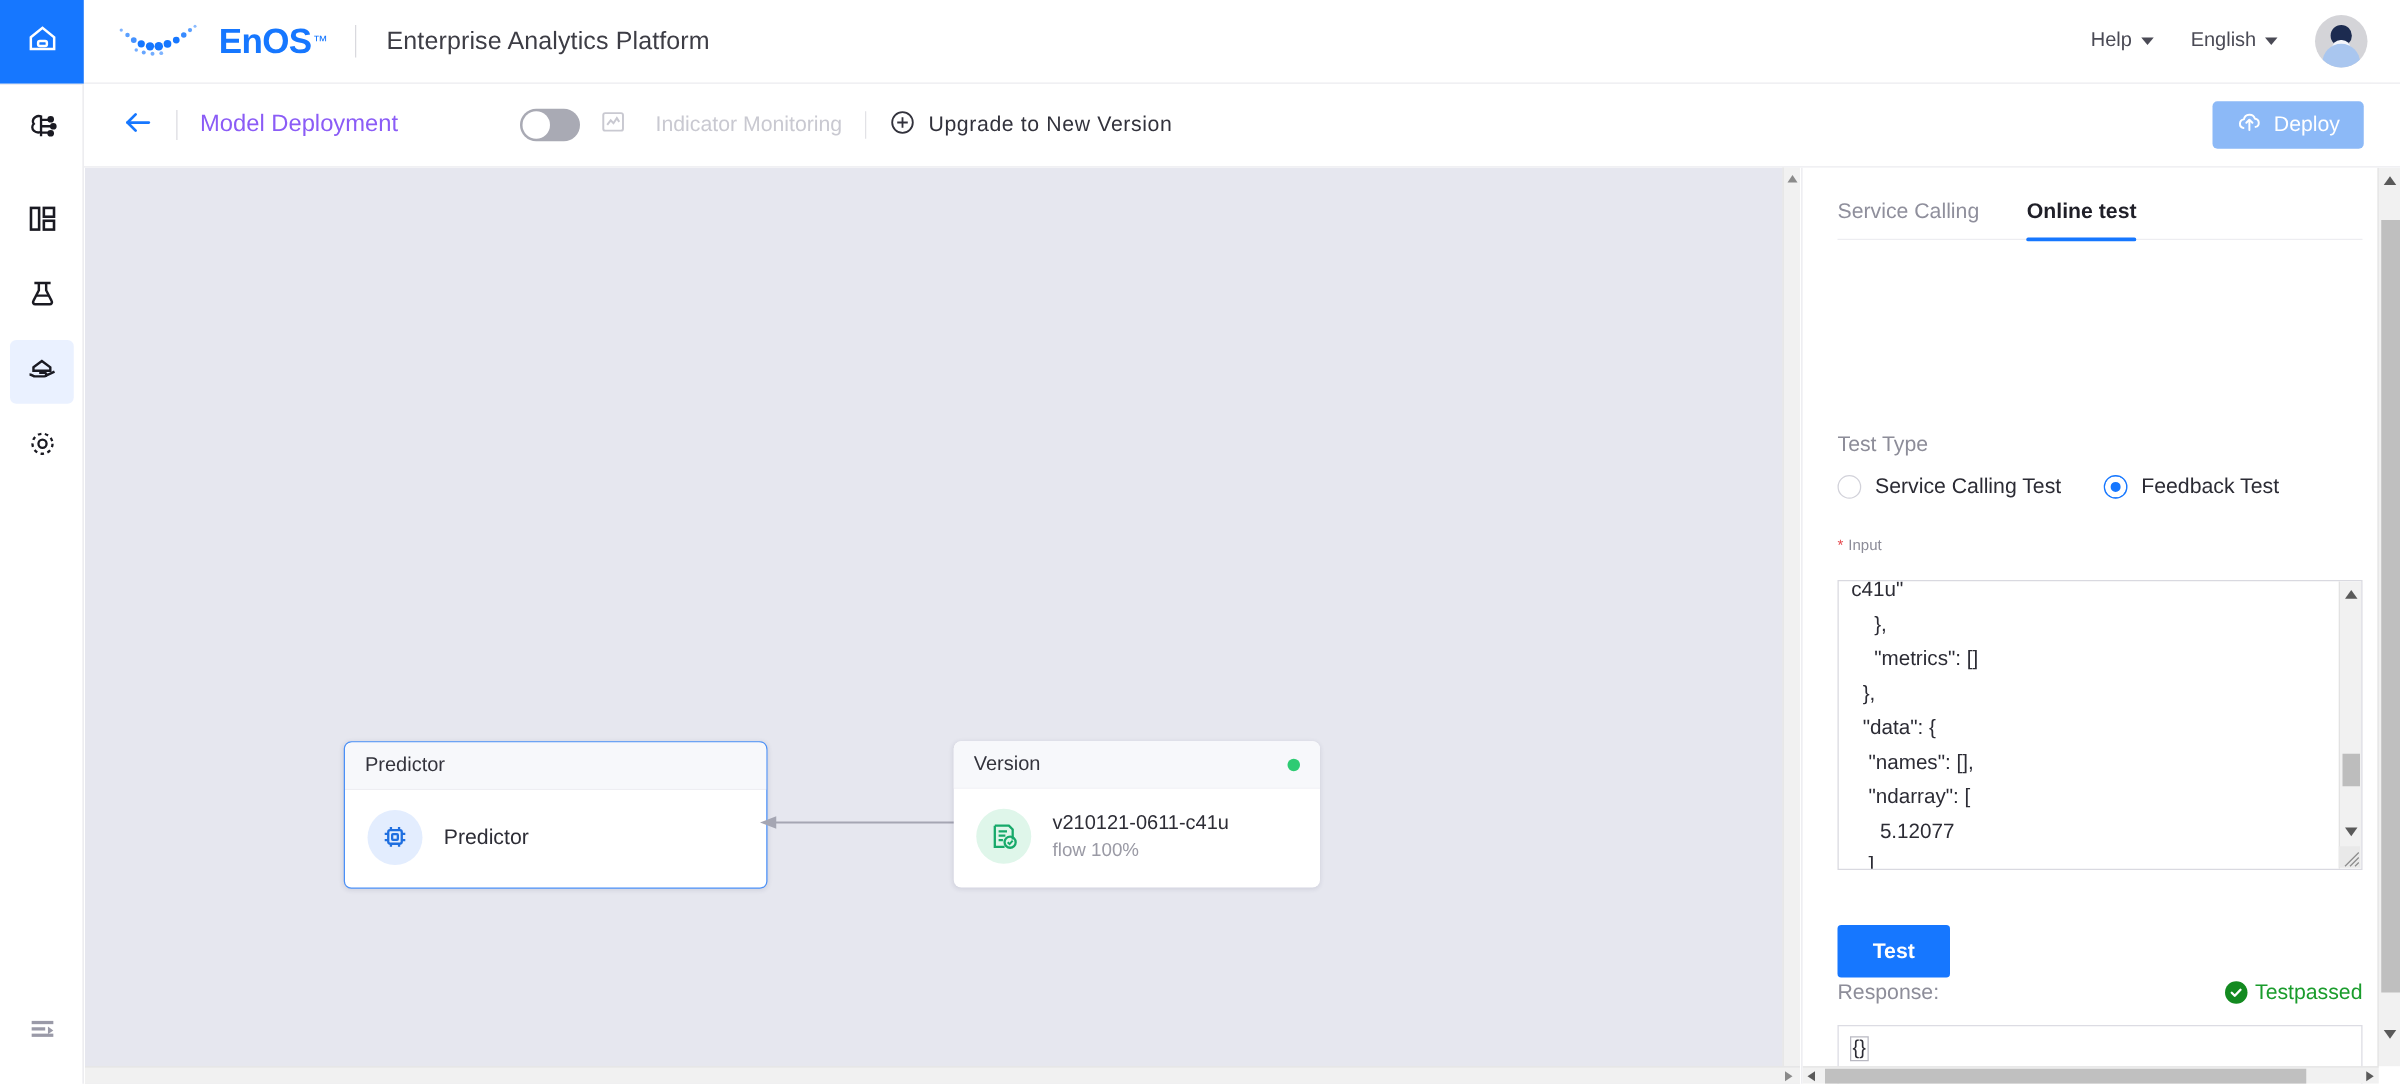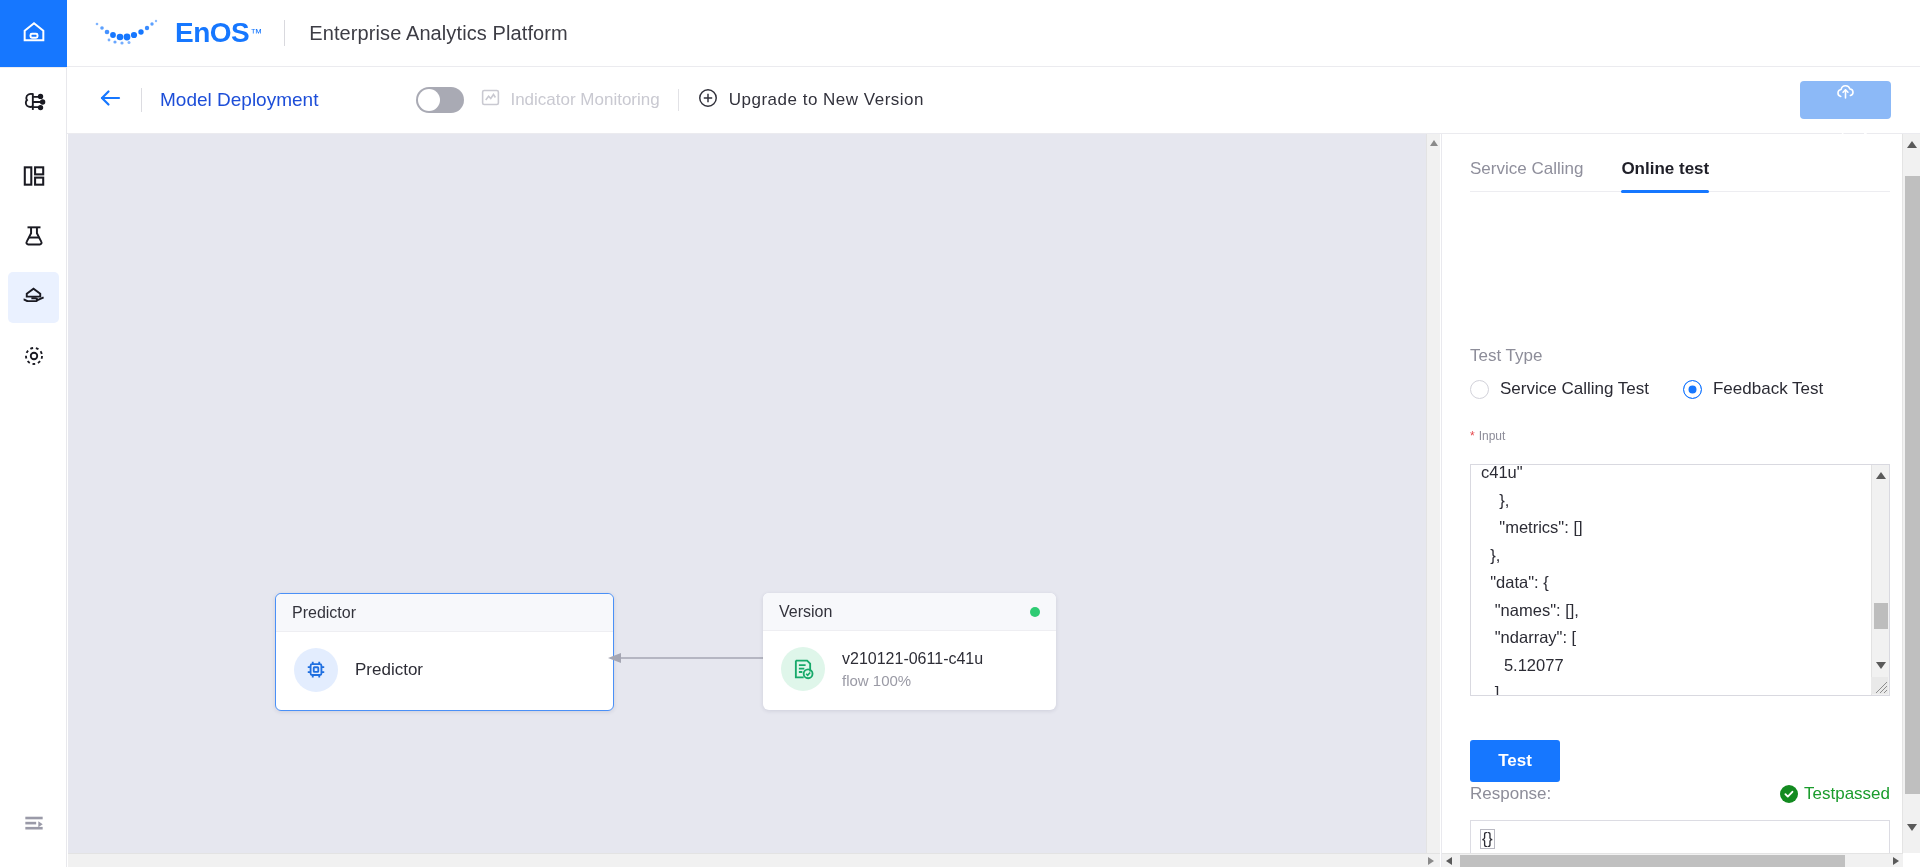--- a/index.html
+++ b/index.html
@@ -455,6 +455,21 @@
   <div id="brand-divider"></div>
   <div id="platform-title">Enterprise Analytics Platform</div>
 
+  <div id="header-right">
+    <div class="hdr-menu">
+      <span>Help</span>
+      <span class="caret-dn"></span>
+    </div>
+    <div class="hdr-menu">
+      <span>English</span>
+      <span class="caret-dn"></span>
+    </div>
+    <div id="avatar">
+      <div class="av-head"></div>
+      <div class="av-neck"></div>
+      <div class="av-body"></div>
+    </div>
+  </div>
 </div>
 
 <div id="toolbar">

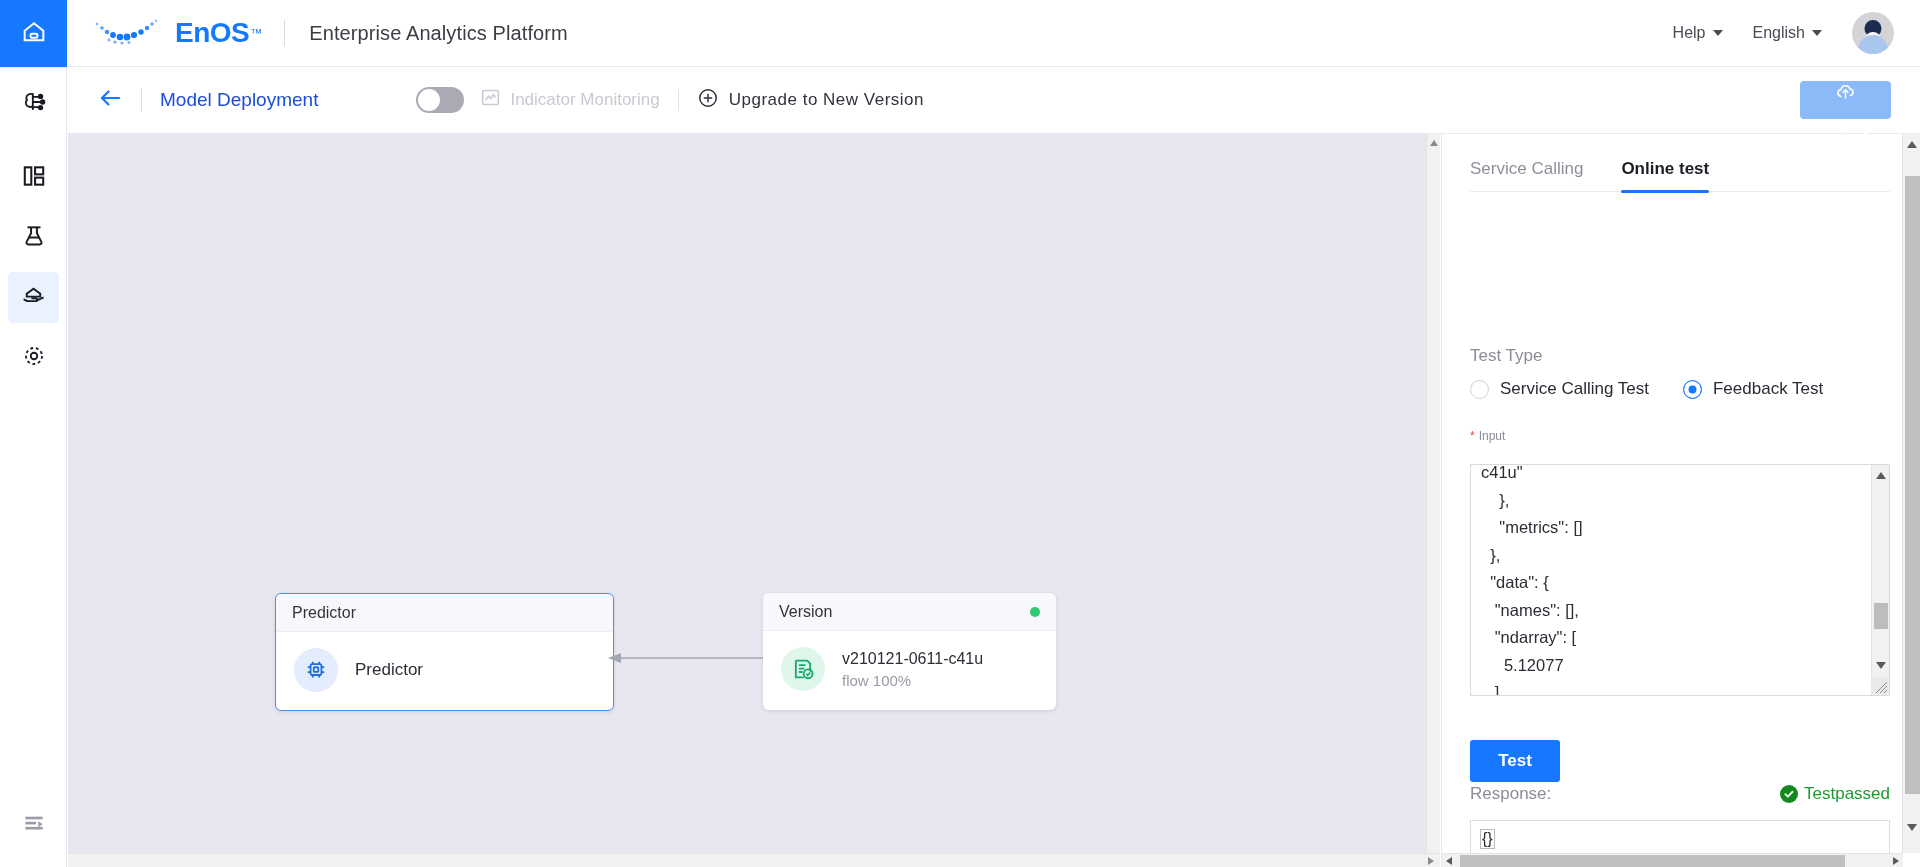--- a/index.html
+++ b/index.html
@@ -119,7 +119,7 @@
   #tb-divider1 {
     width: 1px; height: 24px; background: #dcdce1; margin: 0 18px 0 17px;
   }
-  #tb-title { font-size: 19px; color: #1d4ed8; }
+  #tb-title { font-size: 19px; color: #8b5cf6; }
   #tb-toggle {
     margin-left: 98px;
     width: 48px; height: 26px; border-radius: 13px;

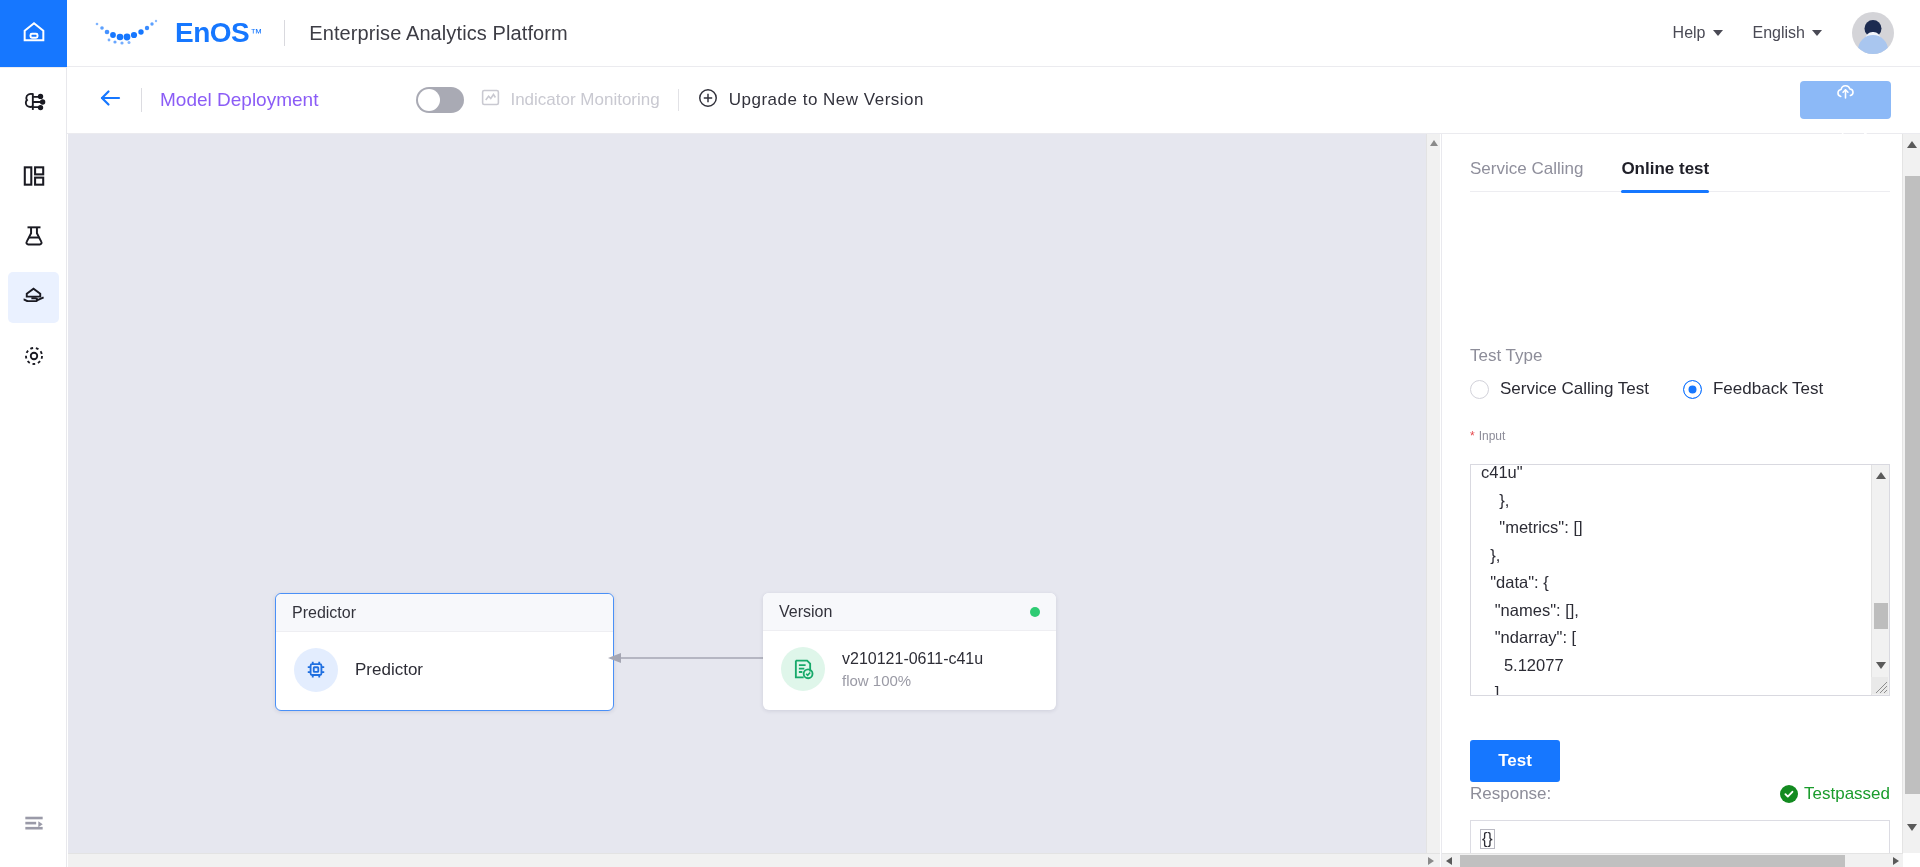--- a/index.html
+++ b/index.html
@@ -131,7 +131,7 @@
     background: #ffffff;
   }
   #tb-indicator {
-    margin-left: 16px; display: flex; align-items: center; gap: 9px;
+    margin-left: 16px; display: flex; align-items: center; gap: 23px;
     color: #c9c9d1; font-size: 17px; cursor: default;
   }
   #tb-divider2 {

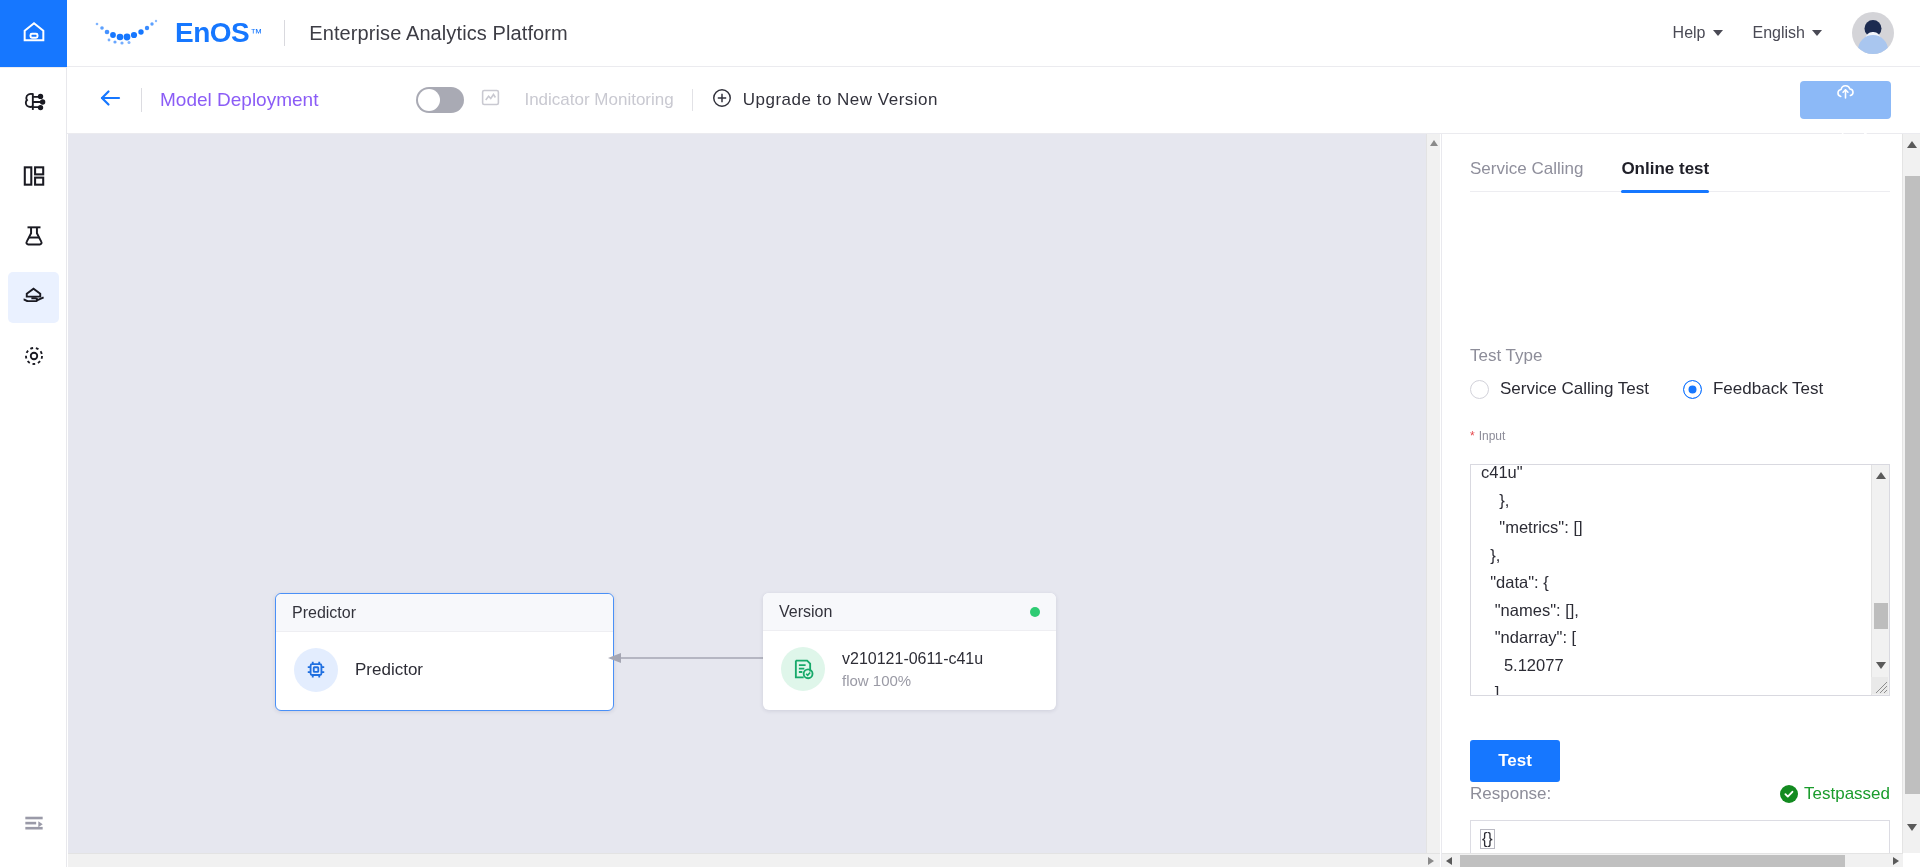--- a/index.html
+++ b/index.html
@@ -149,7 +149,6 @@
     font-size: 17px; font-family: inherit;
     display: flex; align-items: center; gap: 9px;
     cursor: pointer;
-    flex-direction: column;
   }
 
   

